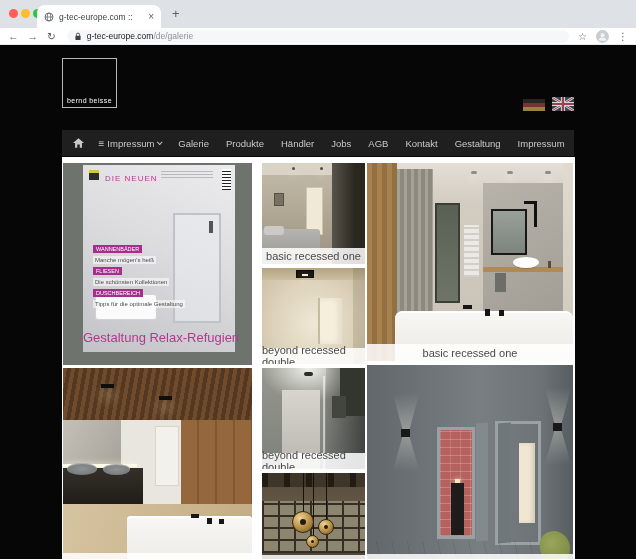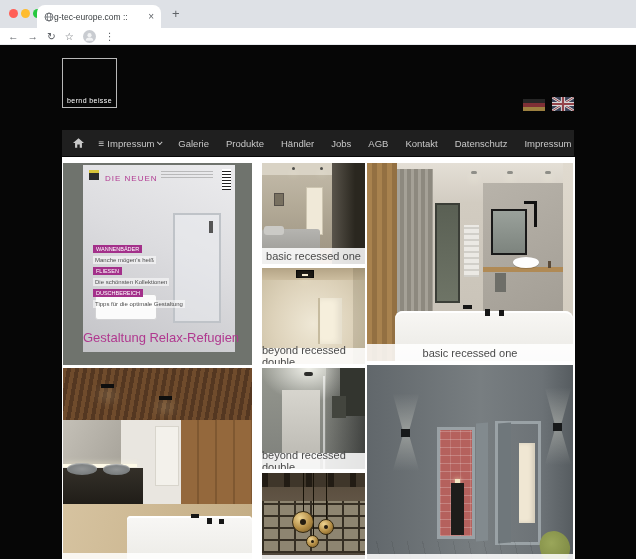--- a/index.html
+++ b/index.html
@@ -14,7 +14,7 @@
   .dot.y { left:21px; background:#febc2e; }
   .dot.g { left:33px; background:#28c840; }
   .tab { position:absolute; left:37px; top:5px; width:124px; height:23px; background:#ffffff;
-         border-radius:8px 8px 0 0; display:flex; align-items:center; padding:0 7px; }
+         border-radius:8px 8px 0 0; display:flex; align-items:center; padding:0 7px; gap:5px; }
   .tab-title { flex:1; font-size:8.5px; color:#3c4043; white-space:nowrap; overflow:hidden; }
   .tab-close { font-size:10px; color:#5f6368; line-height:1; cursor:default; }
   .newtab { position:absolute; left:172px; top:6px; font-size:13px; color:#5f6368; }

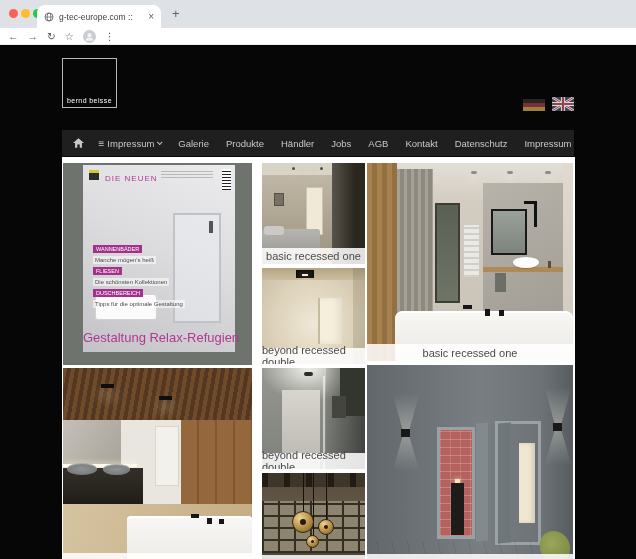--- a/index.html
+++ b/index.html
@@ -241,6 +241,13 @@
     <span class="navbtn">←</span>
     <span class="navbtn">→</span>
     <span class="navbtn">↻</span>
+    <div class="omnibox">
+      <svg width="8" height="9" viewBox="0 0 12 14">
+        <path d="M3.5 6 V4.2 a2.5 2.5 0 0 1 5 0 V6" fill="none" stroke="#3c4043" stroke-width="1.4"></path>
+        <rect x="2" y="6" width="8" height="6.5" rx="1" fill="#3c4043"></rect>
+      </svg>
+      <span class="url"><span class="domain">g-tec-europe.com</span><span class="path">/de/galerie</span></span>
+    </div>
     <span class="star">☆</span>
     <div class="avatar">
       <svg width="11" height="11" viewBox="0 0 16 16">

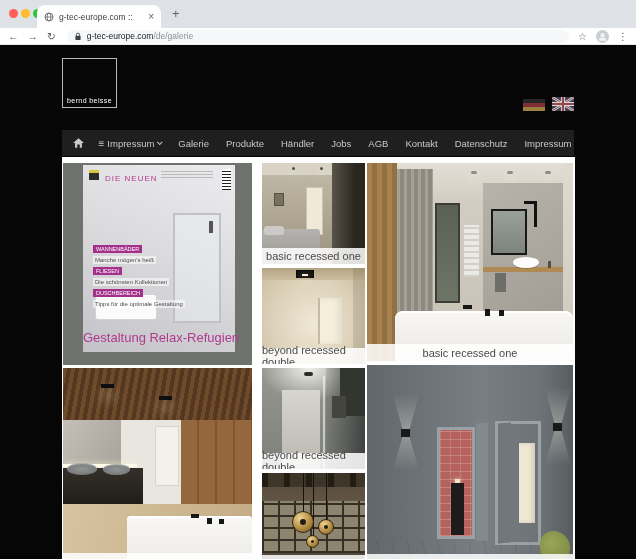--- a/index.html
+++ b/index.html
@@ -296,7 +296,7 @@
       <span class="nav-item">Jobs</span>
       <span class="nav-item">AGB</span>
       <span class="nav-item">Kontakt</span>
-      <span class="nav-item">Datenschutz</span>
+      <span class="nav-item">Gestaltung</span>
       <span class="nav-item">Impressum</span>
     </nav>
 

